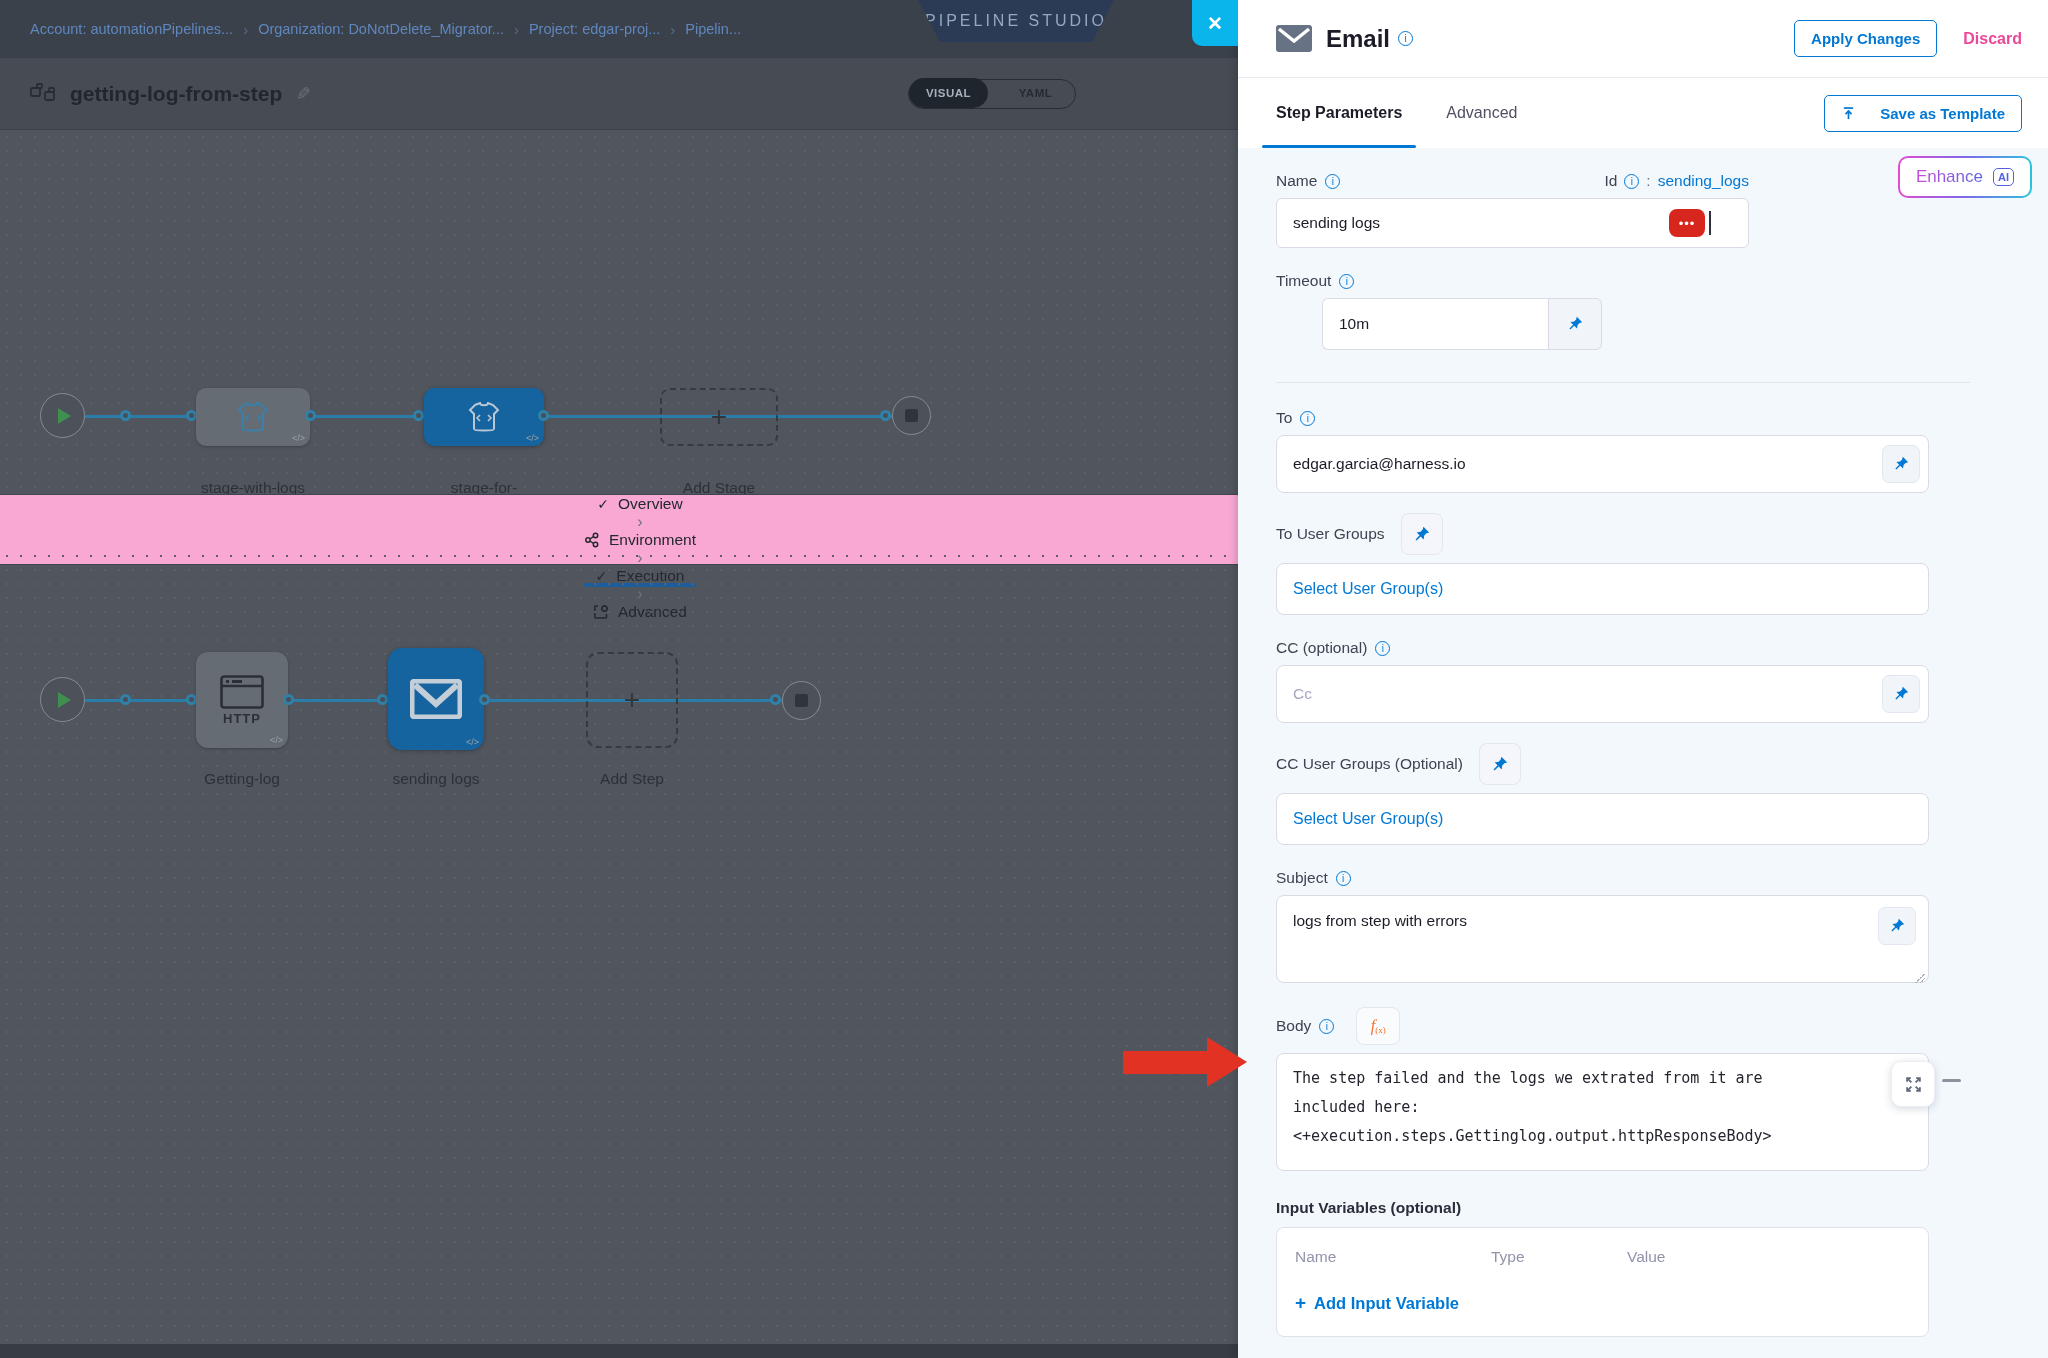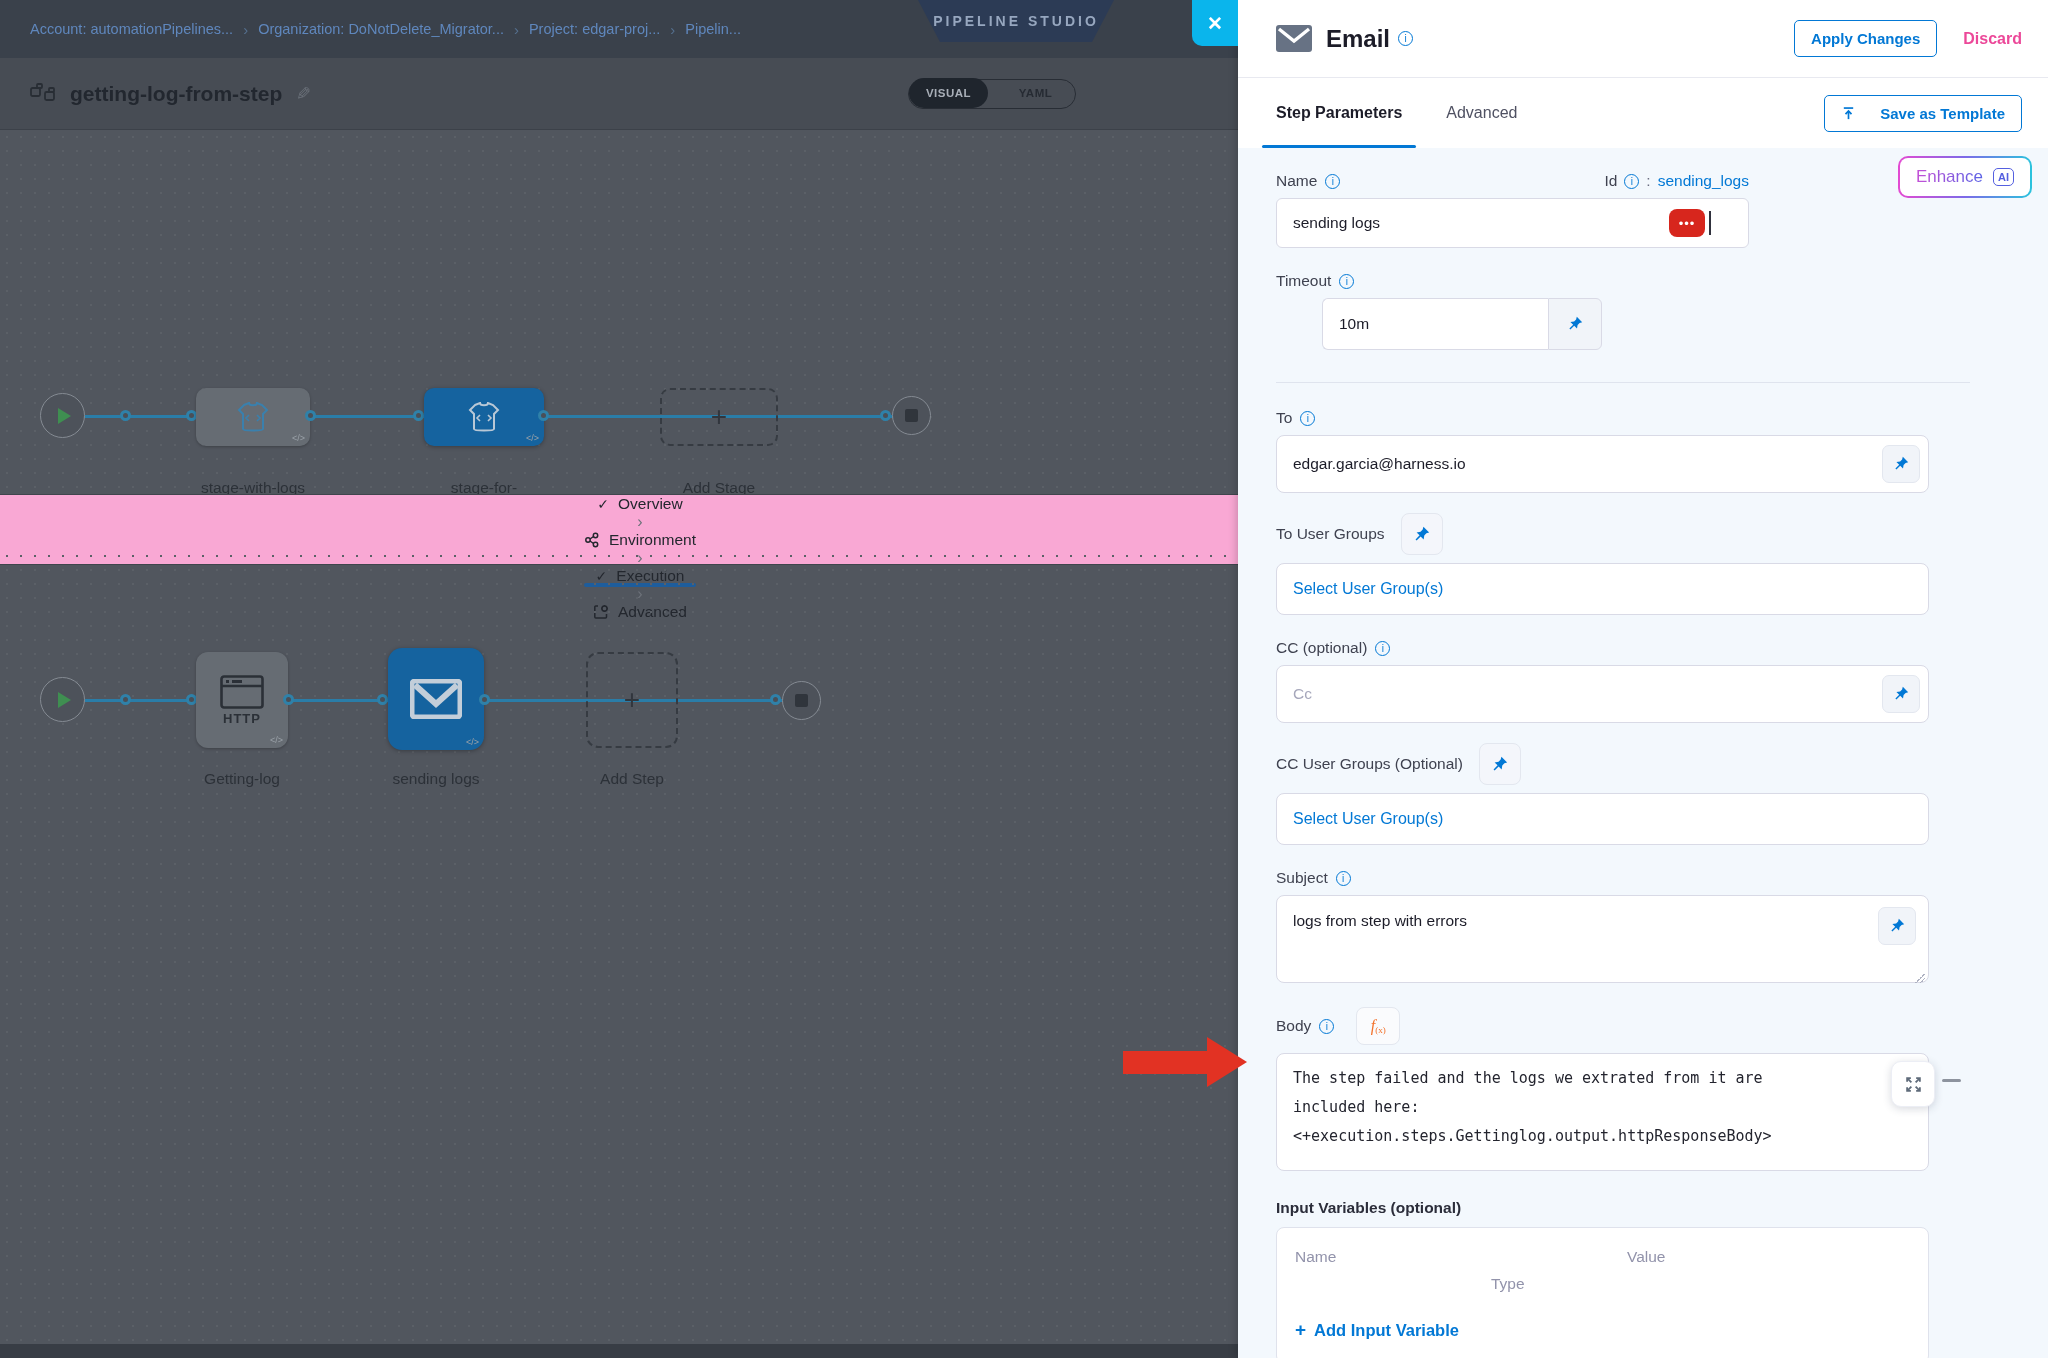--- a/index.html
+++ b/index.html
@@ -15,7 +15,7 @@
   .crumb-sep::before { content:"\203A"; }
   .studio-badge { position:absolute; left:918px; top:0; width:196px; height:42px; background:#2c3b55;
     clip-path:polygon(0 0,100% 0,calc(100% - 22px) 100%,22px 100%);
-    color:#97a7bf; font-size:14px; font-weight:bold; letter-spacing:3px; display:flex; align-items:center; justify-content:center; }
+    color:#97a7bf; font-size:16px; font-weight:normal; letter-spacing:3px; display:flex; align-items:center; justify-content:center; }
 
   .close-btn { position:absolute; left:1192px; top:0; width:46px; height:46px; background:#0ab5ec; border:none;
     border-radius:0 0 0 10px; color:#fff; display:flex; align-items:center; justify-content:center; cursor:pointer; z-index:5; }

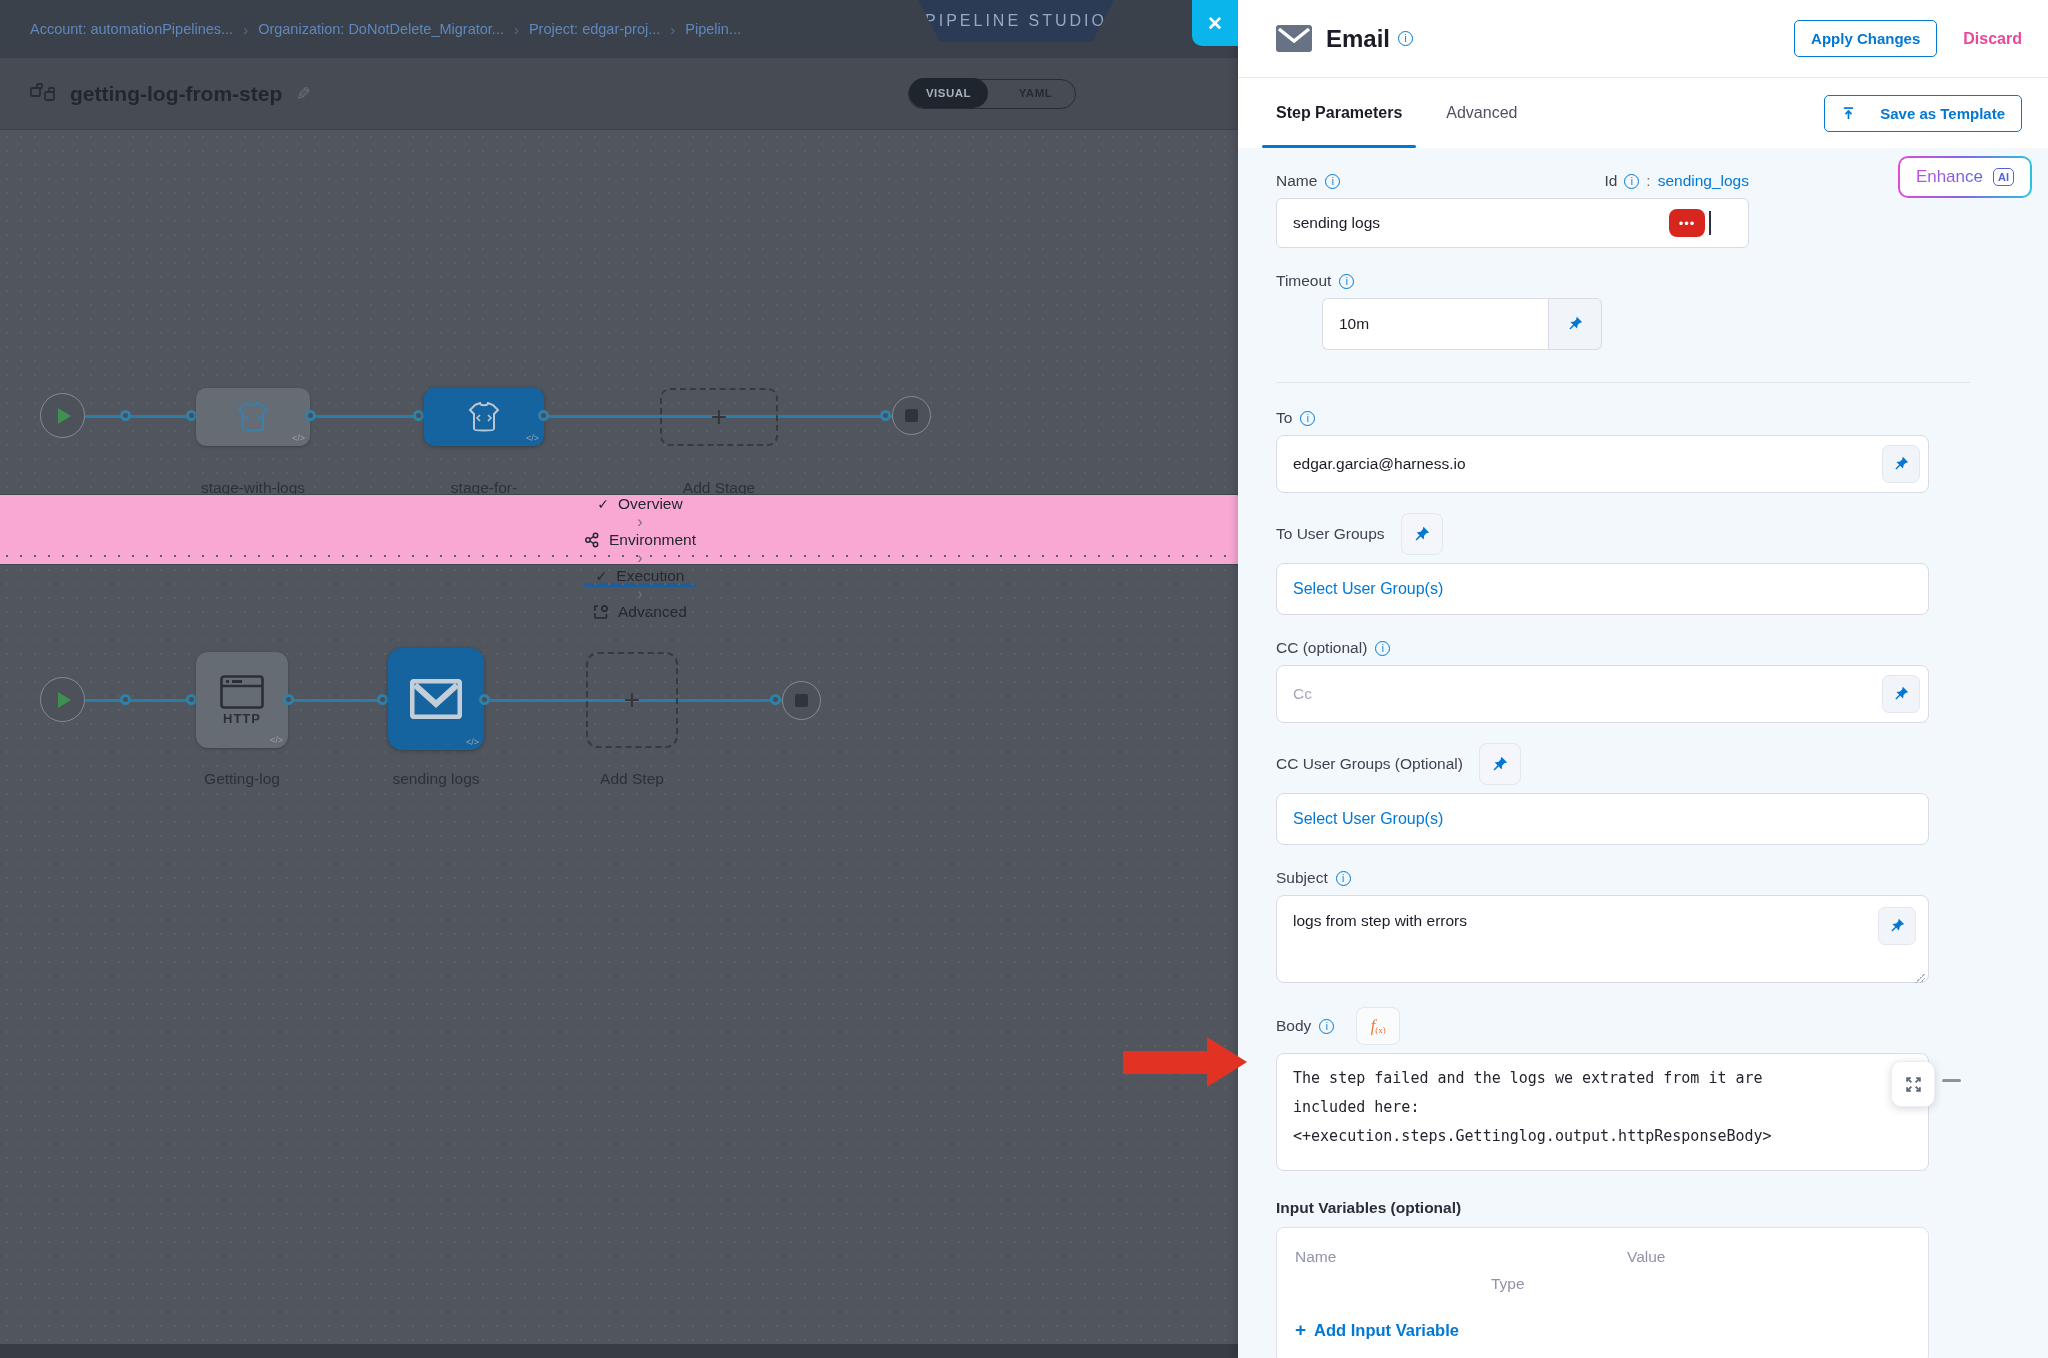--- a/index.html
+++ b/index.html
@@ -148,7 +148,7 @@
   .iv-label { font-size:15.5px; color:#2b2d3a; font-weight:bold; }
   .iv-card { width:653px; margin-top:10px; background:#fff; border:1px solid #dfe2ec; border-radius:8px; padding:20px 18px 22px; }
   .iv-headers { display:flex; color:#9293ab; font-size:15.5px; }
-  .iv-col-name { width:196px; } .iv-col-type { width:136px;margin-top:27px; }
+  .iv-col-name { width:196px; } .iv-col-type { width:136px; }
   .add-var { margin-top:26px; display:flex; align-items:center; gap:8px; color:#0278d5; font-size:16.5px; font-weight:bold; cursor:pointer; }
   .add-plus::before { content:"+"; font-size:19px; font-weight:bold; }
 </style>

